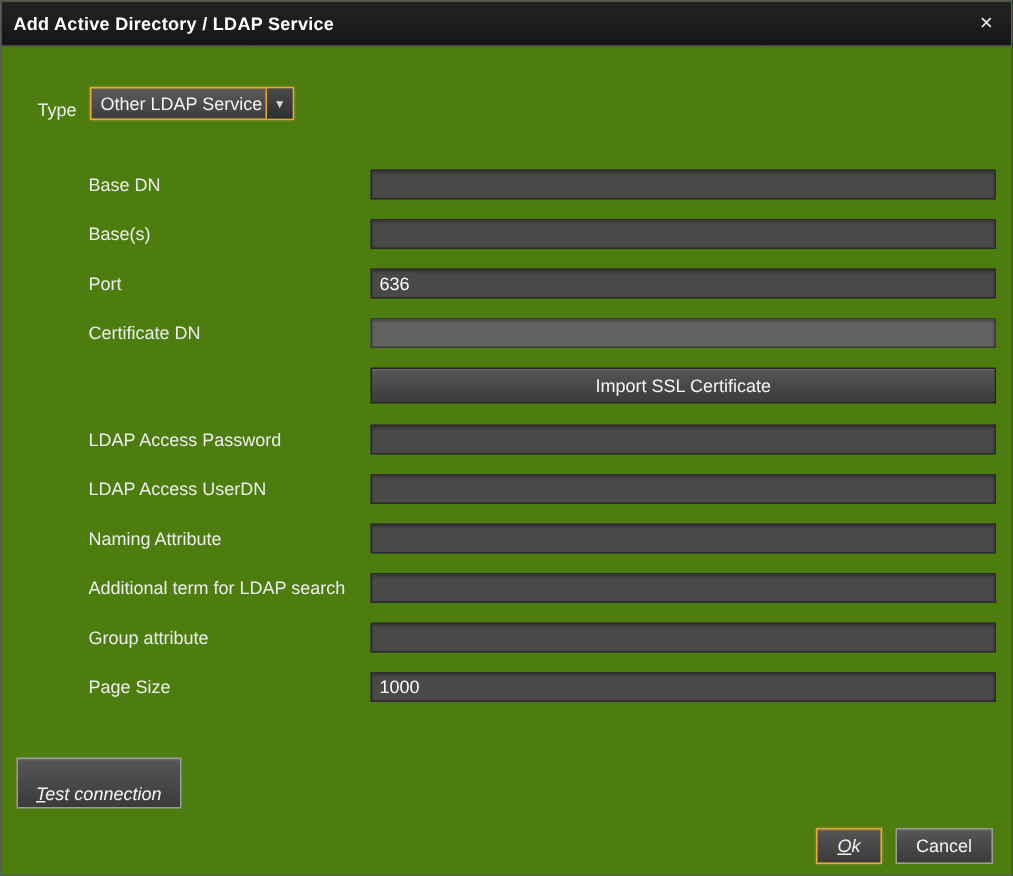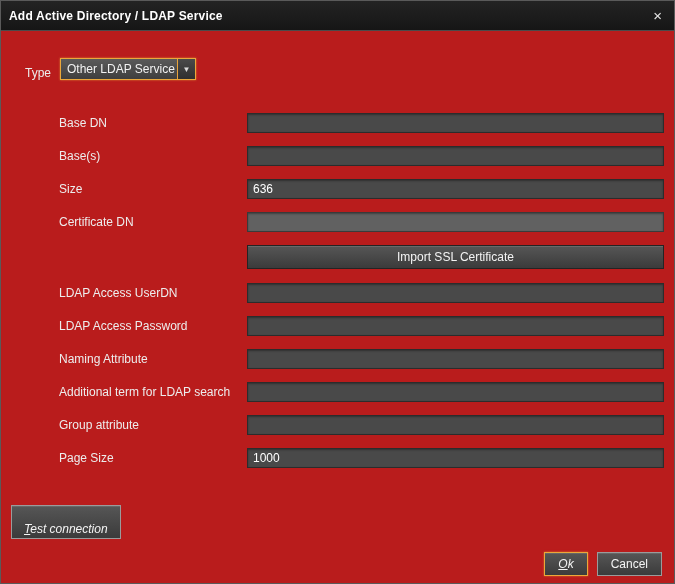--- a/index.html
+++ b/index.html
@@ -9,7 +9,7 @@
   .dialog {
     position:relative;
     width:675px; height:584px;
-    background:#b91c1c;
+    background:#4d7c0f;
     border:1px solid #5a5a5a;
     color:#e9e9e9;
     overflow:hidden;

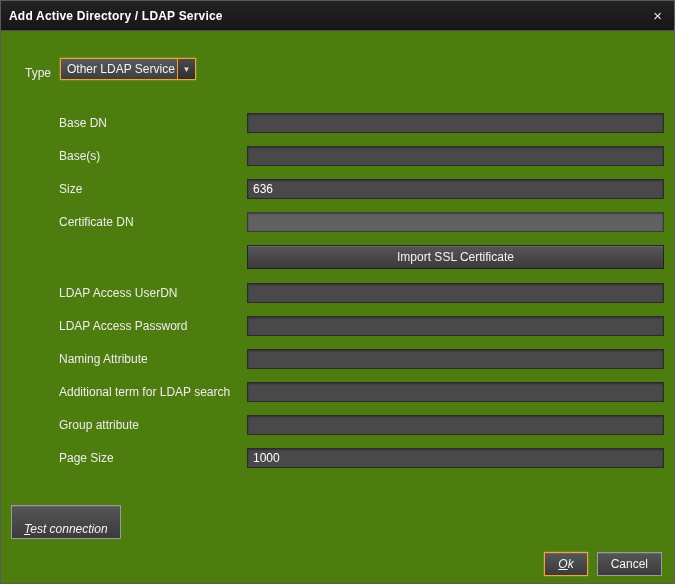--- a/index.html
+++ b/index.html
@@ -150,7 +150,7 @@
       </div>
 
       <div class="row">
-        <span class="field-label">Size</span>
+        <span class="field-label">Port</span>
         <input class="txt" type="text" value="636" style="">
       </div>
 

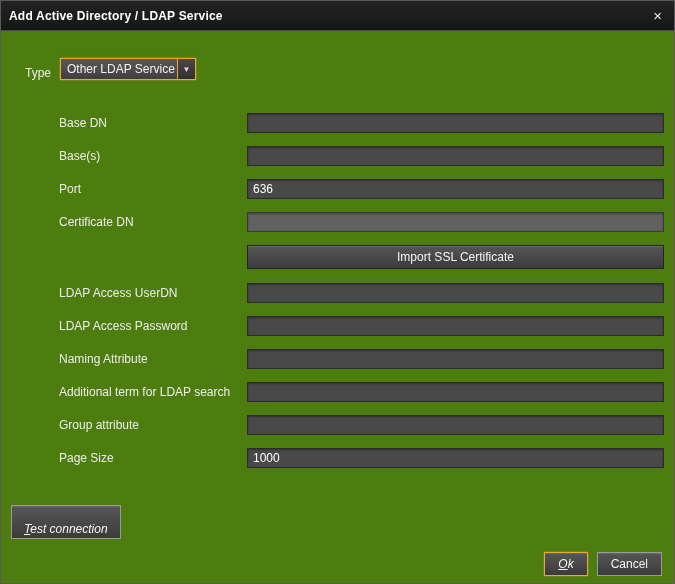--- a/index.html
+++ b/index.html
@@ -165,13 +165,13 @@
       </div>
 
       <div class="row">
-        <span class="field-label">LDAP Access UserDN</span>
-        <input class="txt" type="text" value="" style="">
-      </div>
-
-      <div class="row">
         <span class="field-label">LDAP Access Password</span>
         <input class="txt" type="password" value="" style="">
+      </div>
+
+      <div class="row">
+        <span class="field-label">LDAP Access UserDN</span>
+        <input class="txt" type="text" value="" style="">
       </div>
 
       <div class="row">

